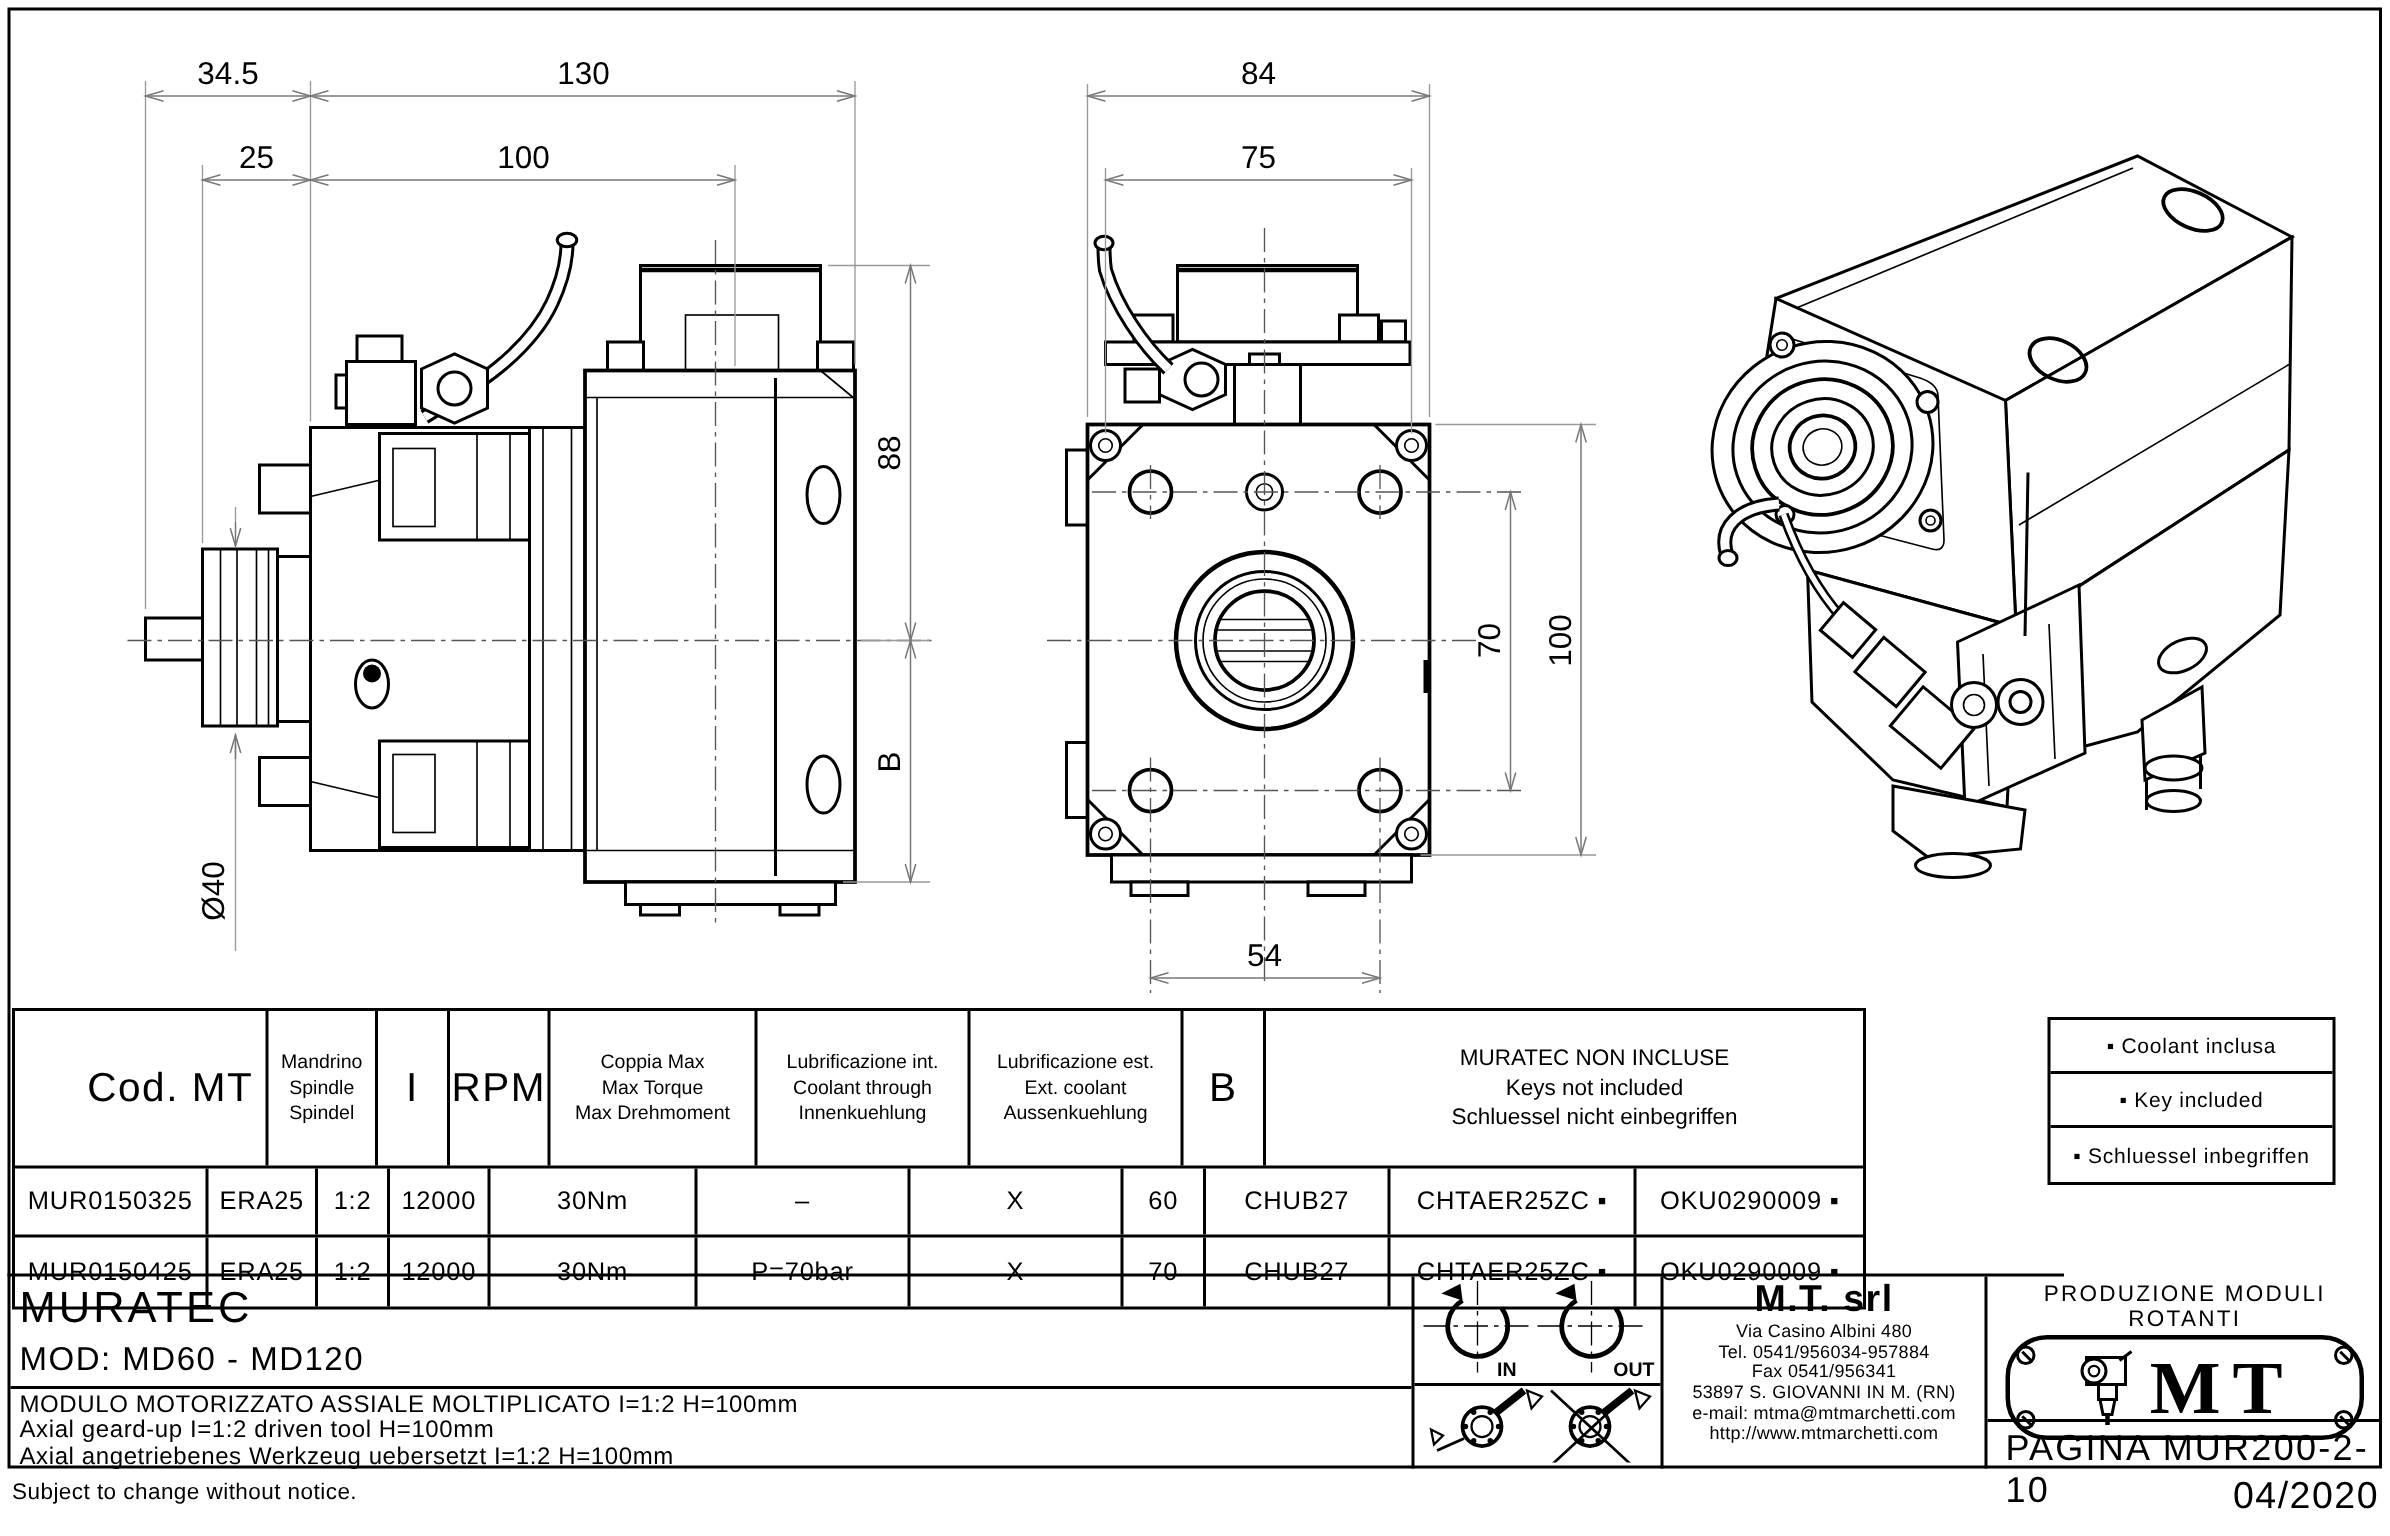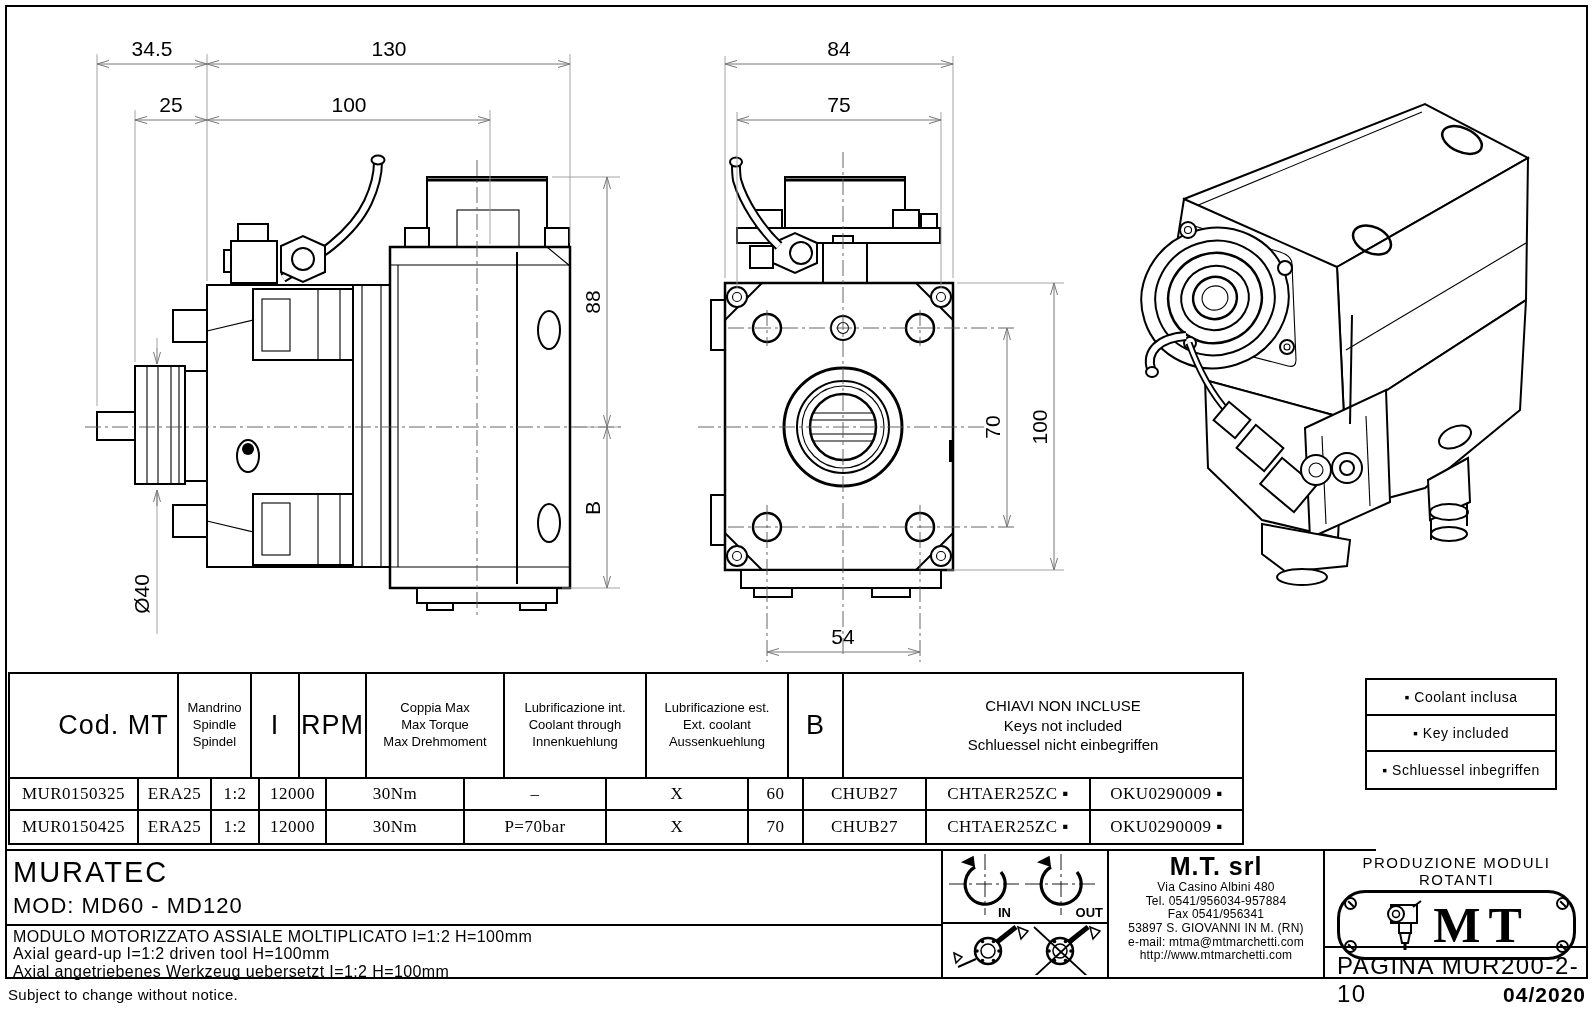--- a/index.html
+++ b/index.html
@@ -339,7 +339,7 @@
     </div>
     <div class="cell w7 hbig">B</div>
     <div class="cell wm hsm last" style="font-size:15px">
-      <span>CHIAVI NON INCLUSE</span>
+      <span>MURATEC NON INCLUSE</span>
       <span>Keys not included</span>
       <span>Schluessel nicht einbegriffen</span>
     </div>

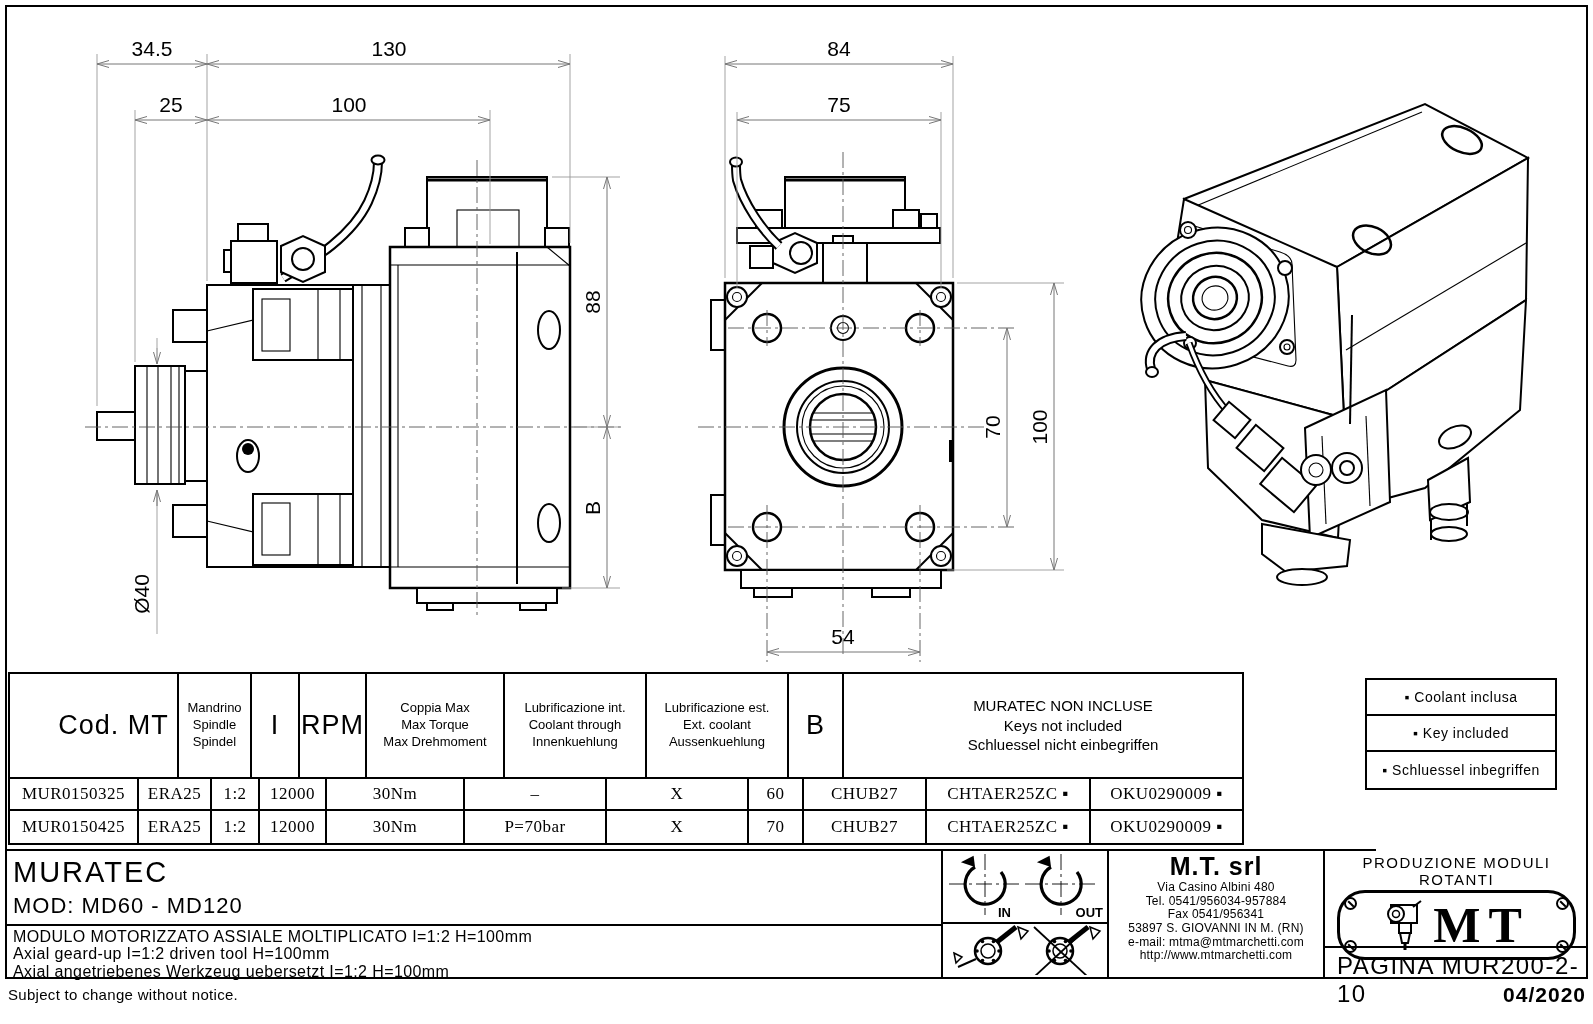--- a/index.html
+++ b/index.html
@@ -30,7 +30,7 @@
   
   .spec { left:8px; top:672px; width:1236px; border:2px solid #000; background:#fff; }
   .hrow { display:flex; height:105px; border-bottom:2px solid #000;padding-left:40px; }
-  .drow { display:flex; height:32px; border-bottom:2px solid #000;font-family:Liberation Serif, serif; }
+  .drow { display:flex; height:46px; border-bottom:2px solid #000; }
   .drow:last-child { border-bottom:none; }
   .cell { border-right:2px solid #000; display:flex; flex-direction:column;
           align-items:center; justify-content:center; text-align:center; flex:0 0 auto; }

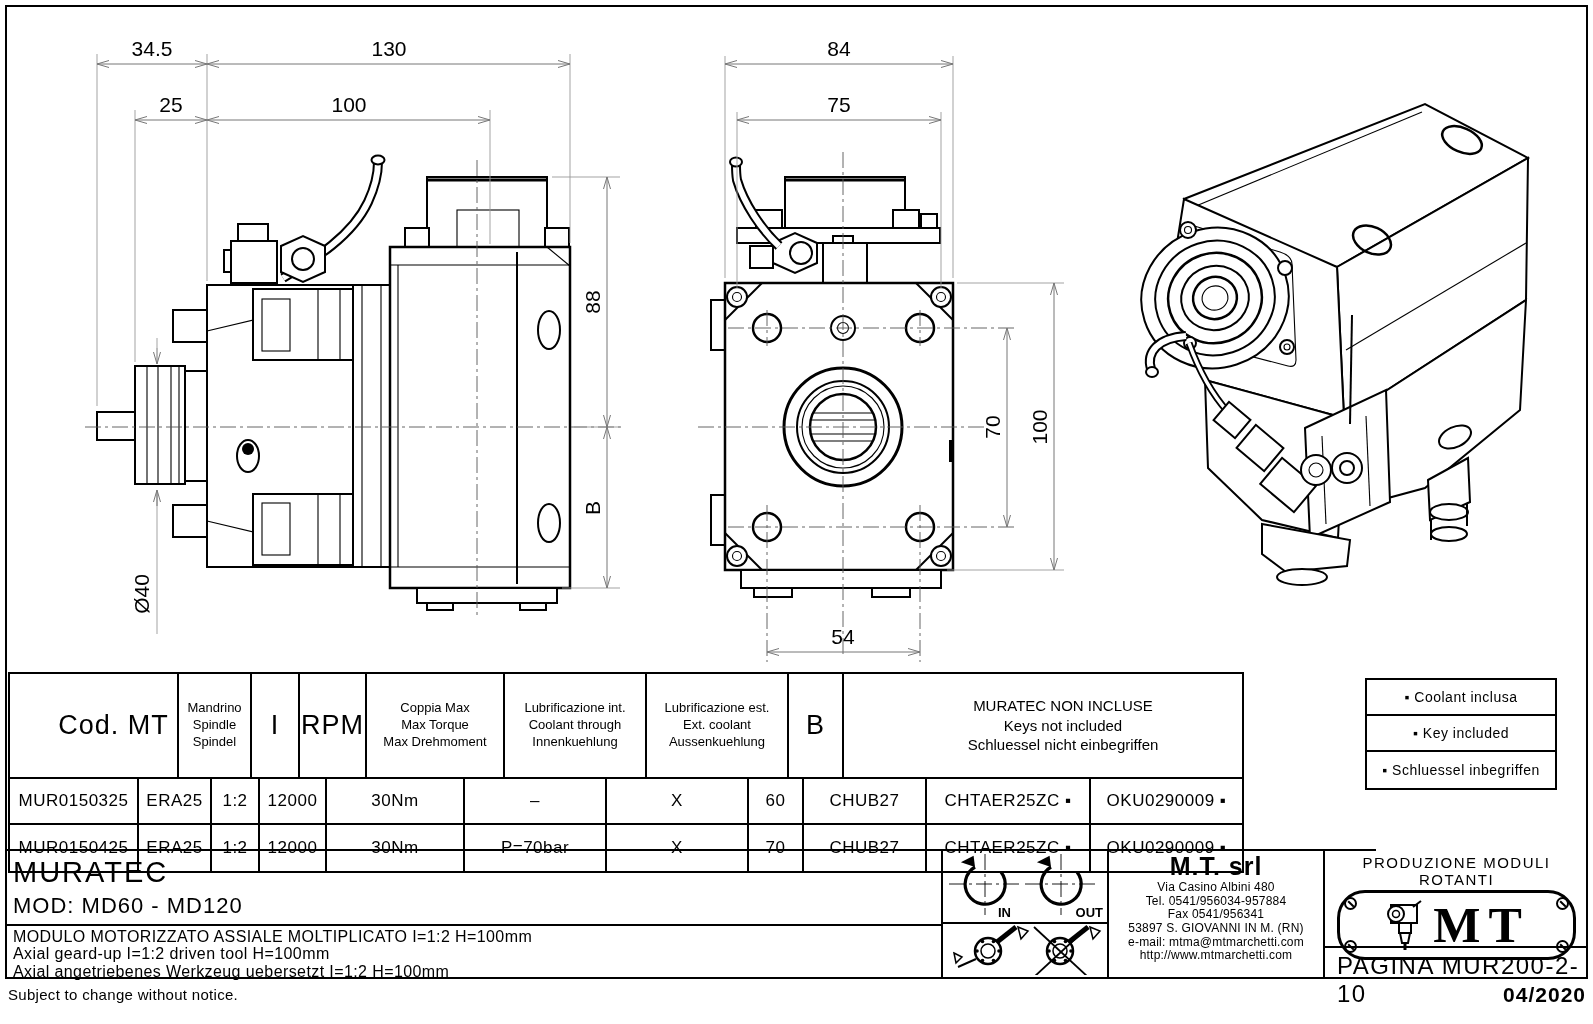--- a/index.html
+++ b/index.html
@@ -76,7 +76,7 @@
 
   
   .foot-note { left:8px; top:986px; font-size:15px; letter-spacing:0.3px; }
-  .foot-date { right:7px; top:983px; font-size:21px; letter-spacing:1px;font-weight:bold; }
+  .foot-date { right:7px; top:983px; font-size:25px; letter-spacing:1px; }
 </style>
 </head>
 <body>

